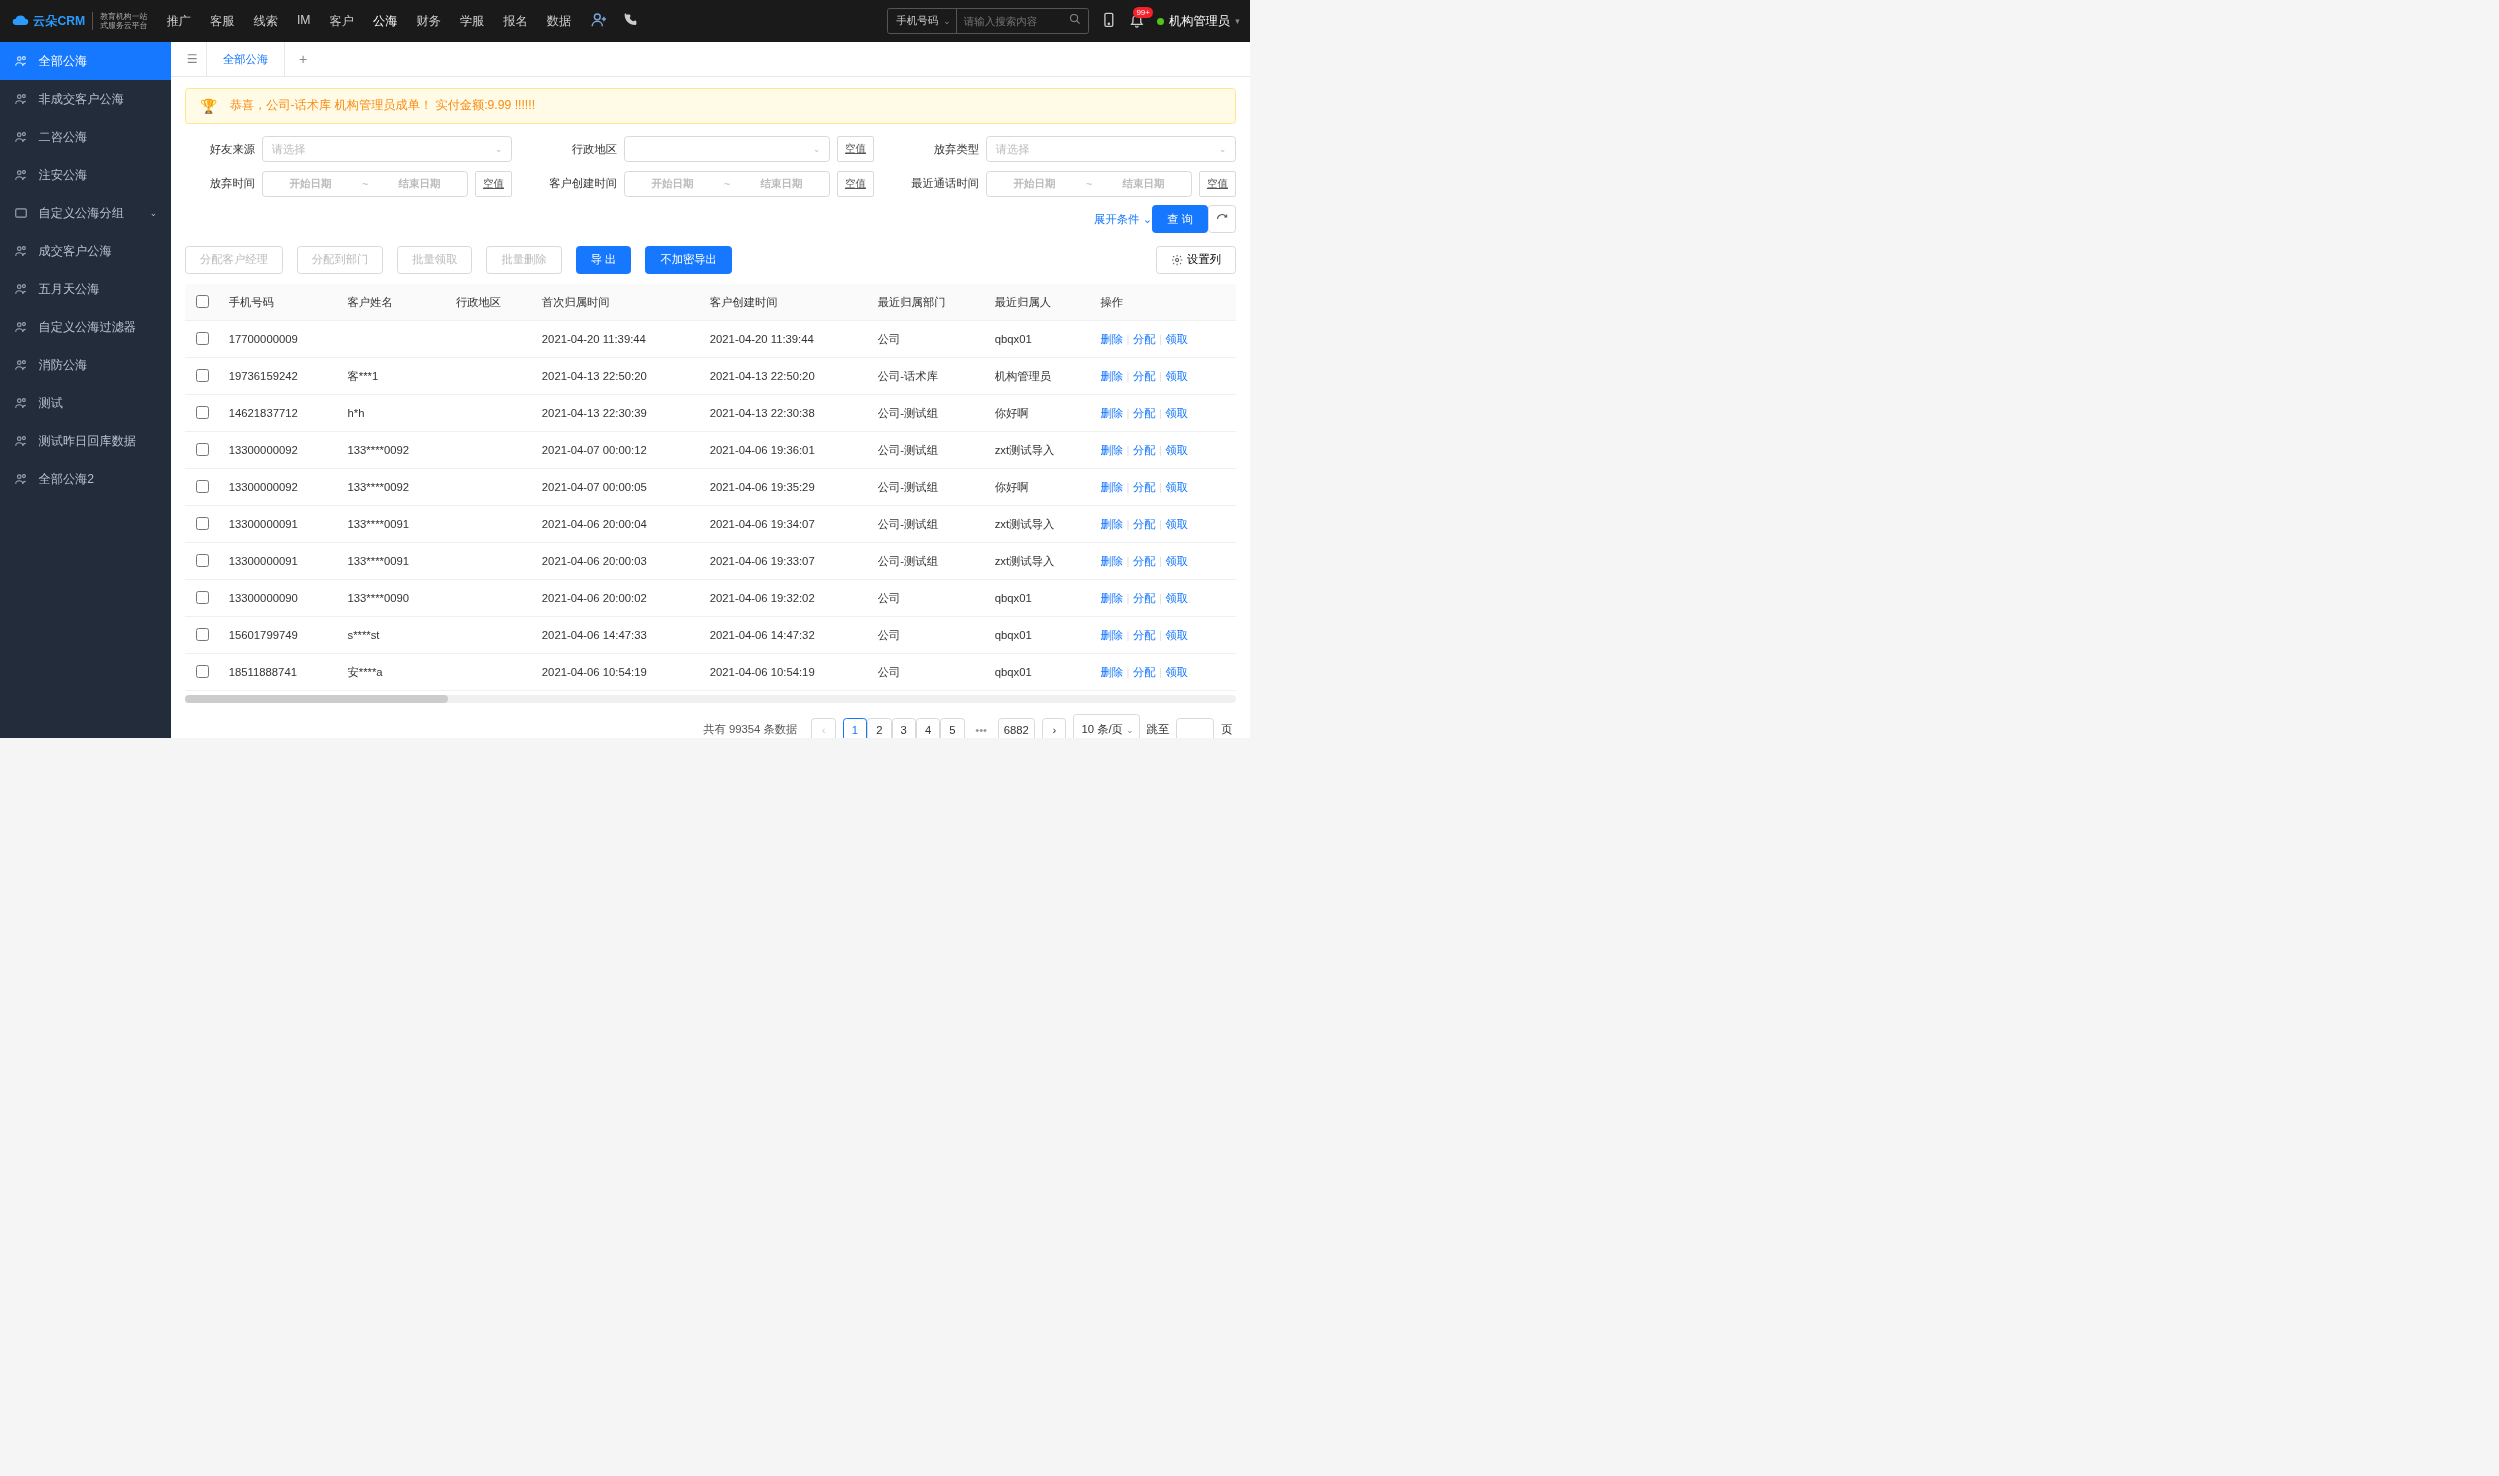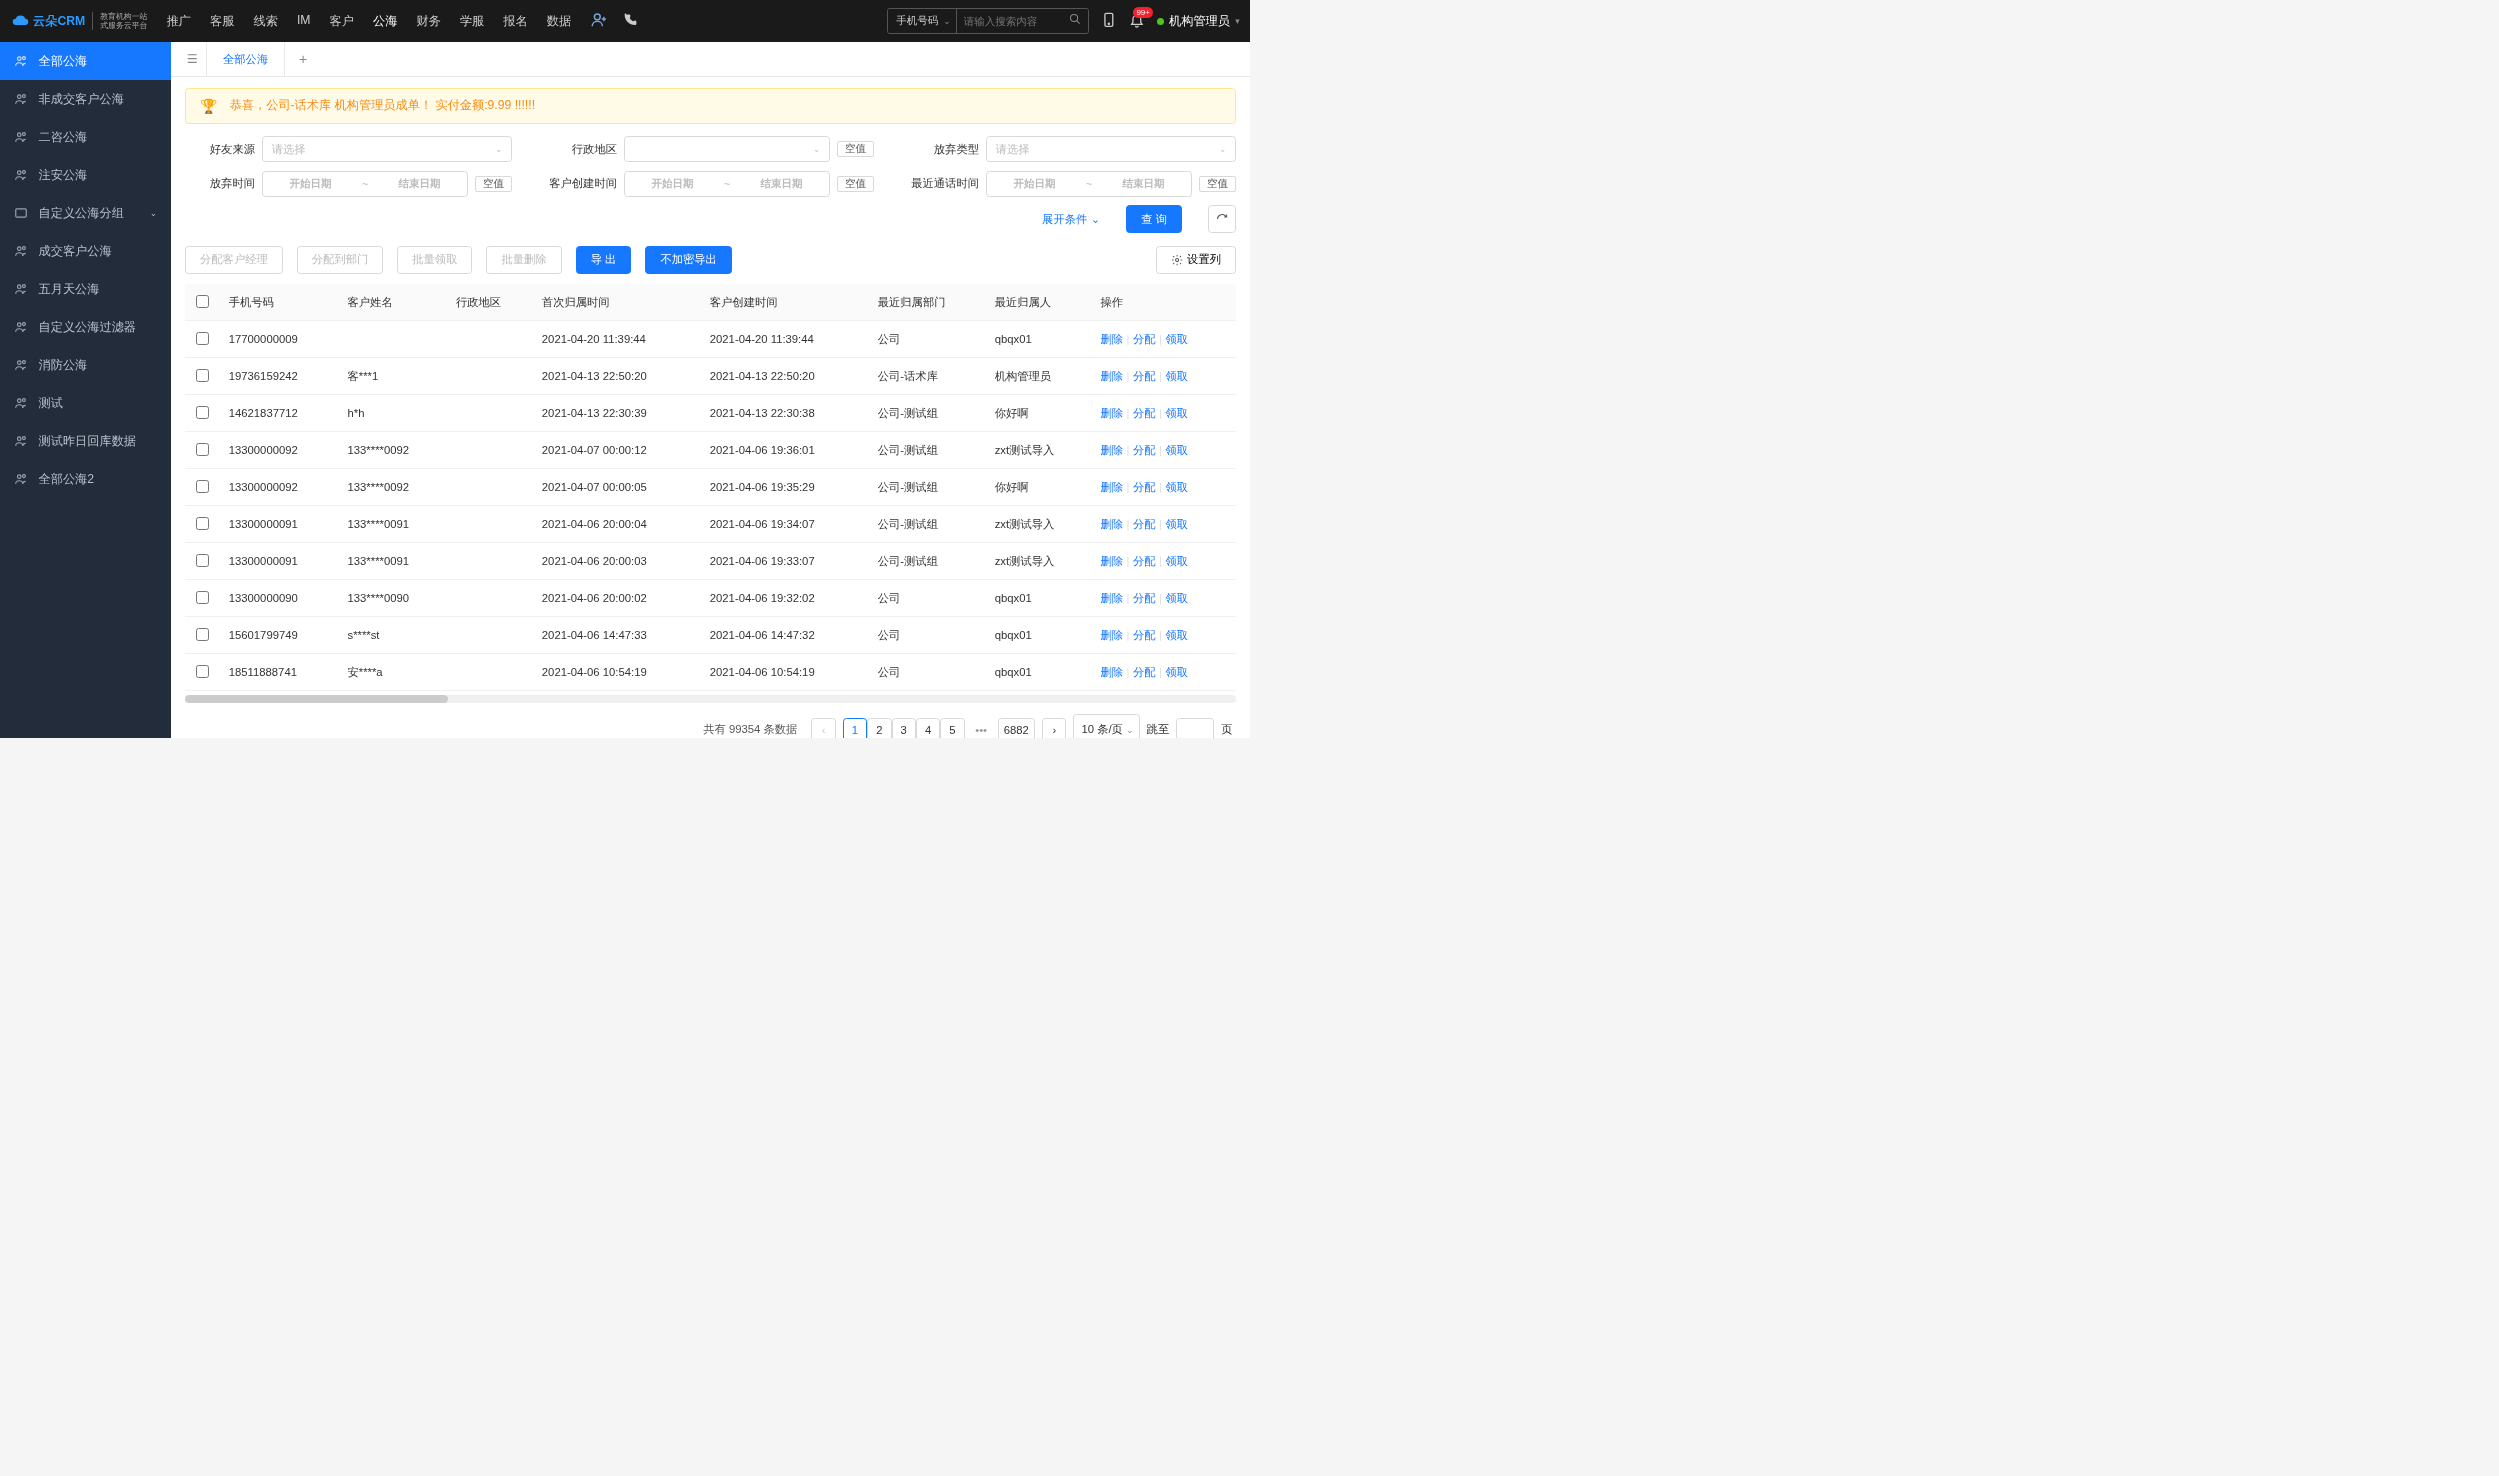--- a/index.html
+++ b/index.html
@@ -55,7 +55,7 @@
 .date-range { flex: 1; height: 26px; border: 0.9px solid #d9d9d9; border-radius: 3.5px; display: flex; align-items: center; background: #fff; }
 .date-part { flex: 1; text-align: center; color: #bbb; font-size: 10.5px; font-weight: bold; }
 .date-sep { color: #bbb; padding: 0 3.5px; }
-.empty-btn { height: 16px; padding: 0 7px; border: 0.9px solid #d9d9d9; border-radius: 2px; background: #fff; cursor: pointer; font-size: 10.5px; color: #555; }
+.empty-btn { height: 26px; padding: 0 7px; border: 0.9px solid #d9d9d9; border-radius: 2px; background: #fff; cursor: pointer; font-size: 10.5px; color: #555; text-decoration: underline; }
 
 .filter-actions { display: flex; justify-content: flex-end; align-items: center; gap: 26px; margin-bottom: 12.2px; }
 .expand-link { color: #1677ff; cursor: pointer; font-size: 11.3px; display: flex; align-items: center; gap: 3.5px; }

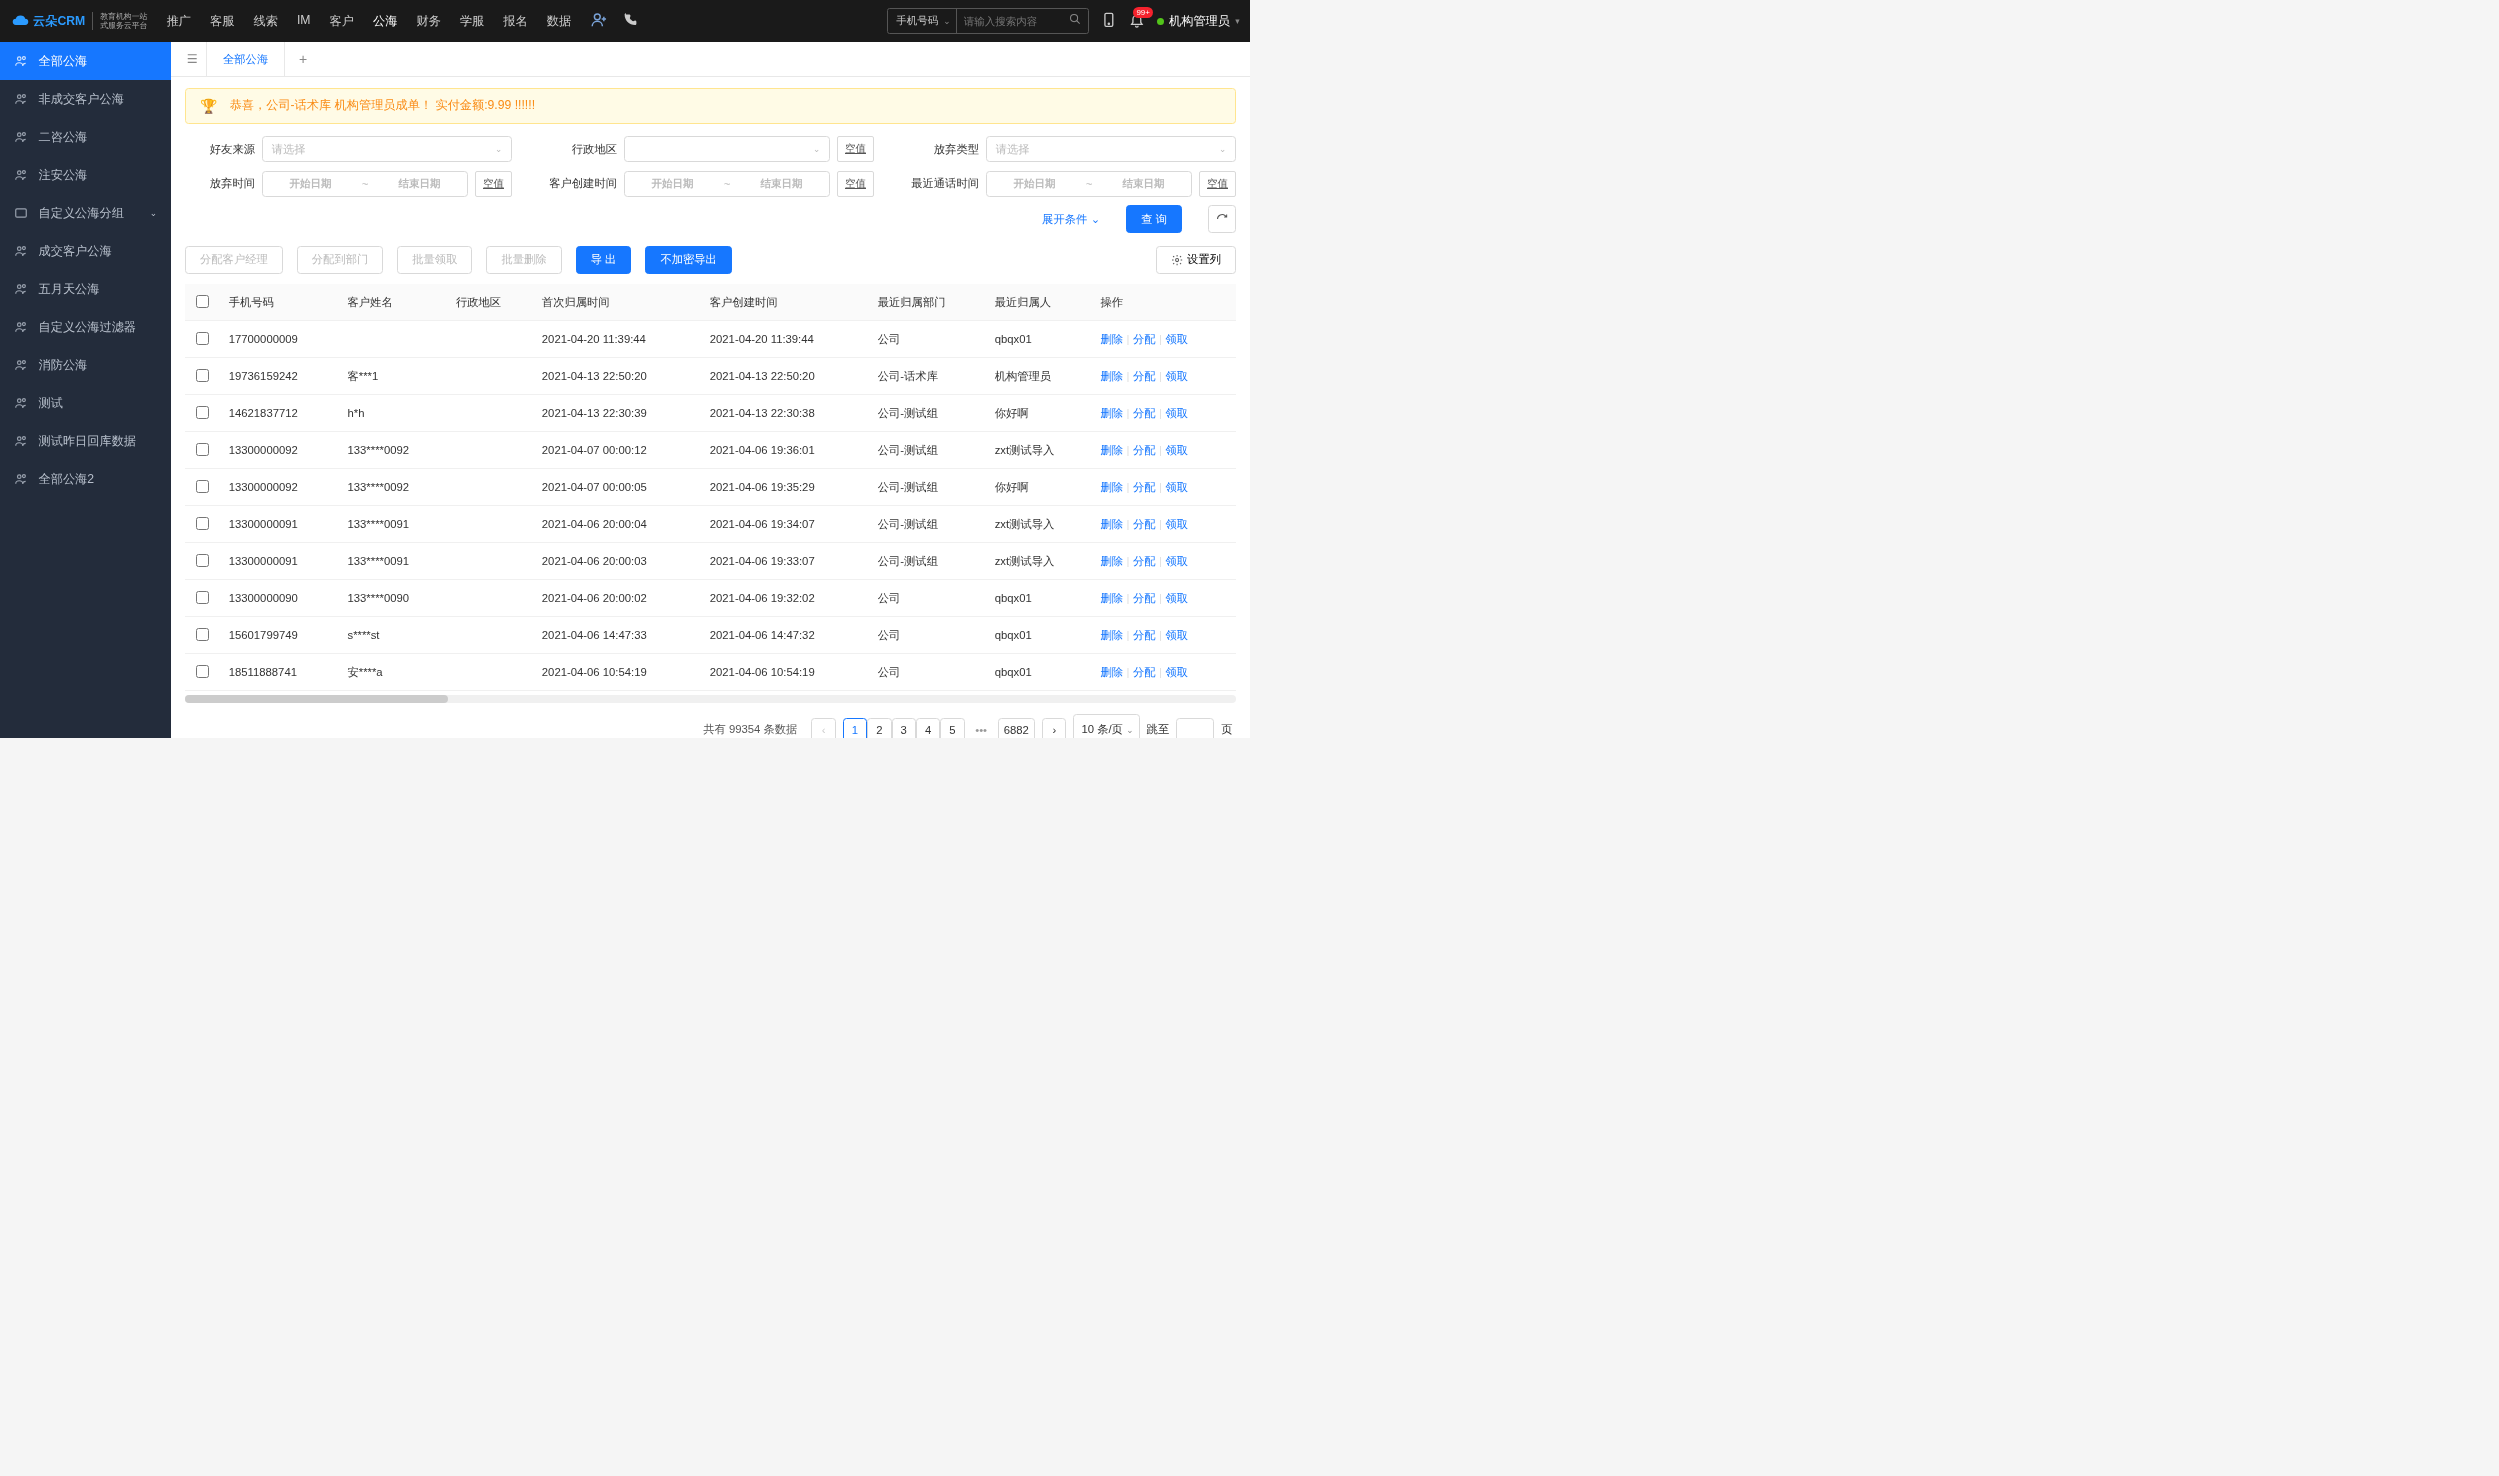--- a/index.html
+++ b/index.html
@@ -57,7 +57,7 @@
 .date-sep { color: #bbb; padding: 0 3.5px; }
 .empty-btn { height: 26px; padding: 0 7px; border: 0.9px solid #d9d9d9; border-radius: 2px; background: #fff; cursor: pointer; font-size: 10.5px; color: #555; text-decoration: underline; }
 
-.filter-actions { display: flex; justify-content: flex-end; align-items: center; gap: 26px; margin-bottom: 12.2px; }
+.filter-actions { display: flex; justify-content: flex-end; align-items: center; gap: 0; margin-bottom: 12.2px; }
 .expand-link { color: #1677ff; cursor: pointer; font-size: 11.3px; display: flex; align-items: center; gap: 3.5px; }
 .btn { height: 28px; padding: 0 14px; border-radius: 3.5px; cursor: pointer; font-size: 11.3px; border: 0.9px solid #d9d9d9; background: #fff; display: inline-flex; align-items: center; gap: 3.5px; }
 .btn-primary { background: #1677ff; color: #fff; border-color: #1677ff; }

